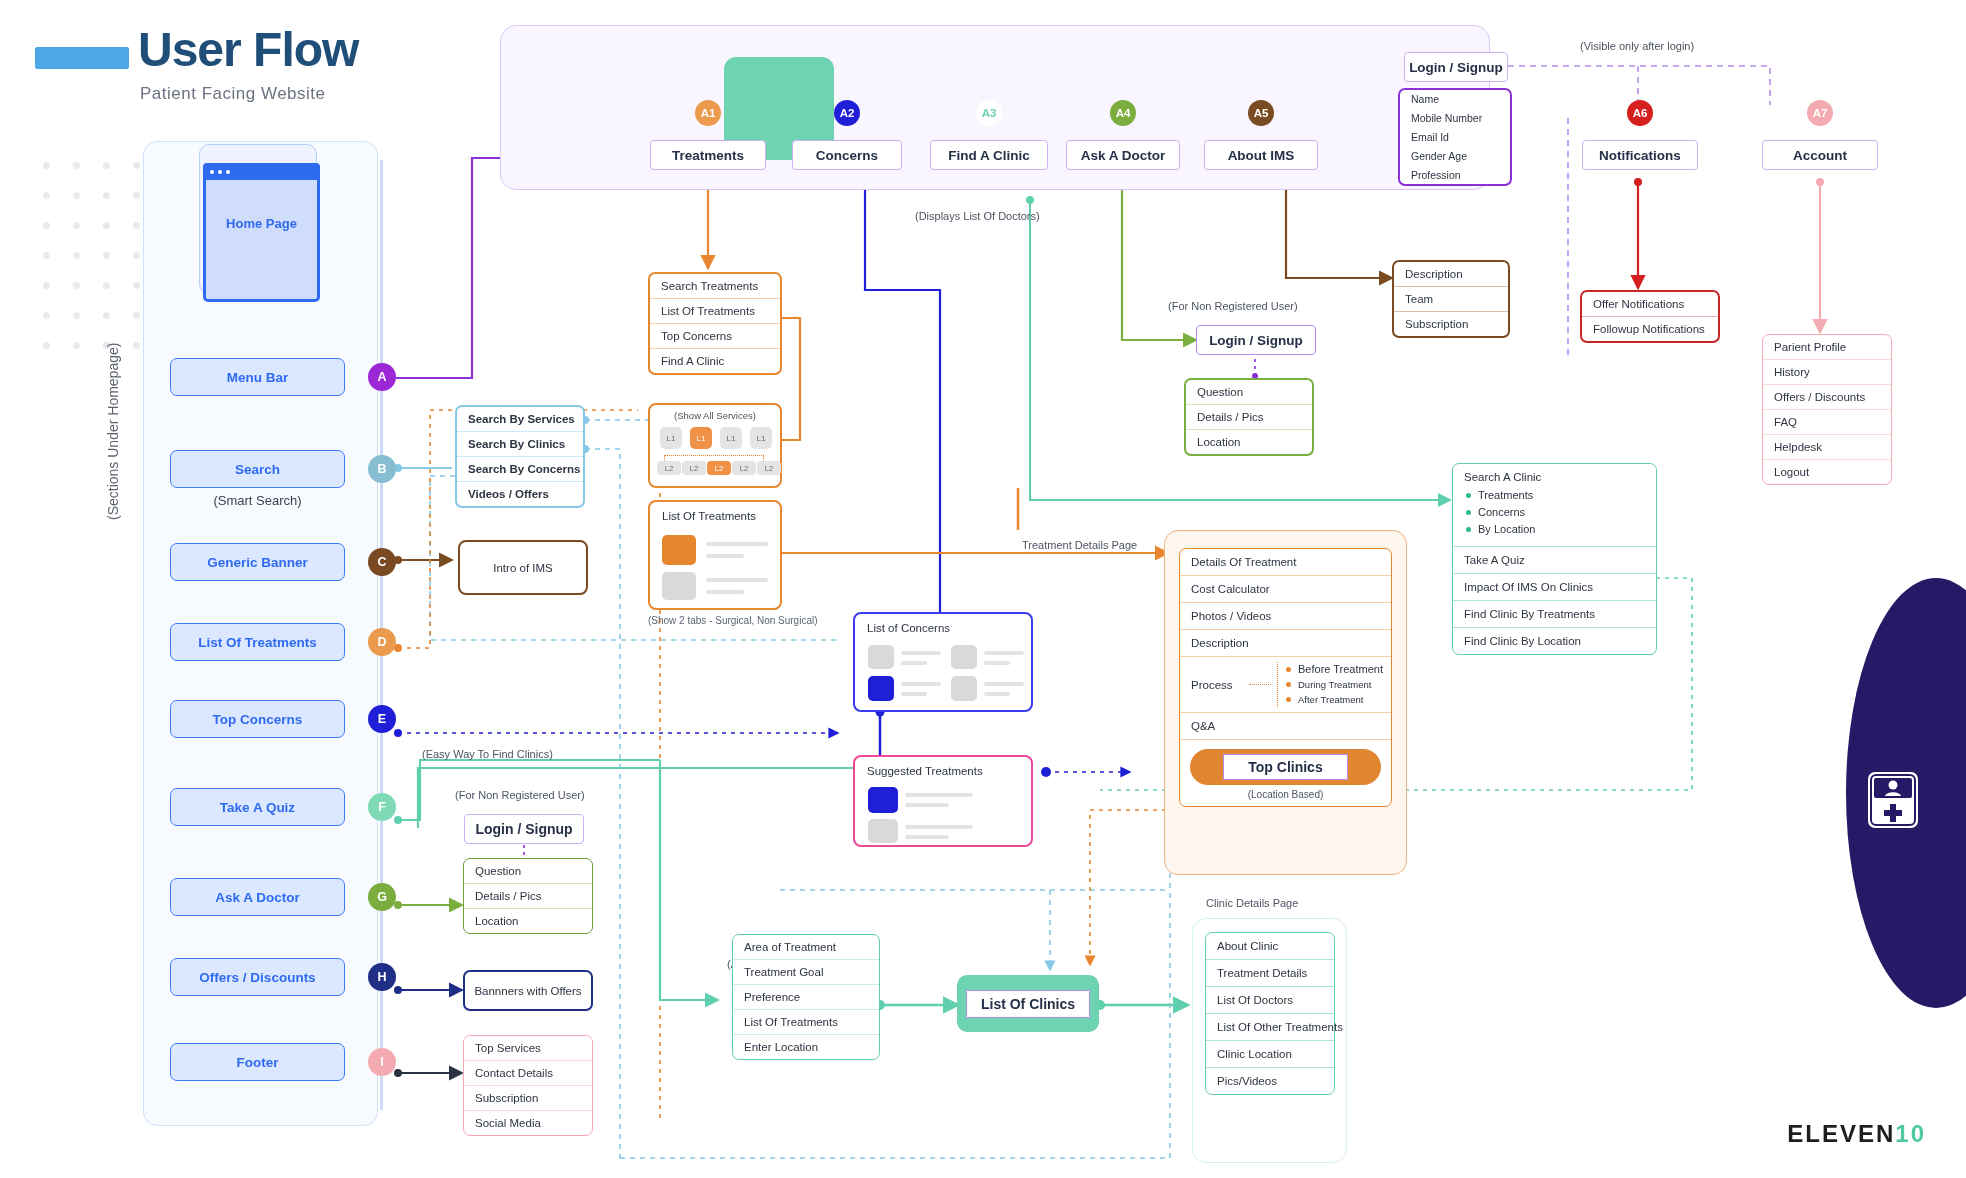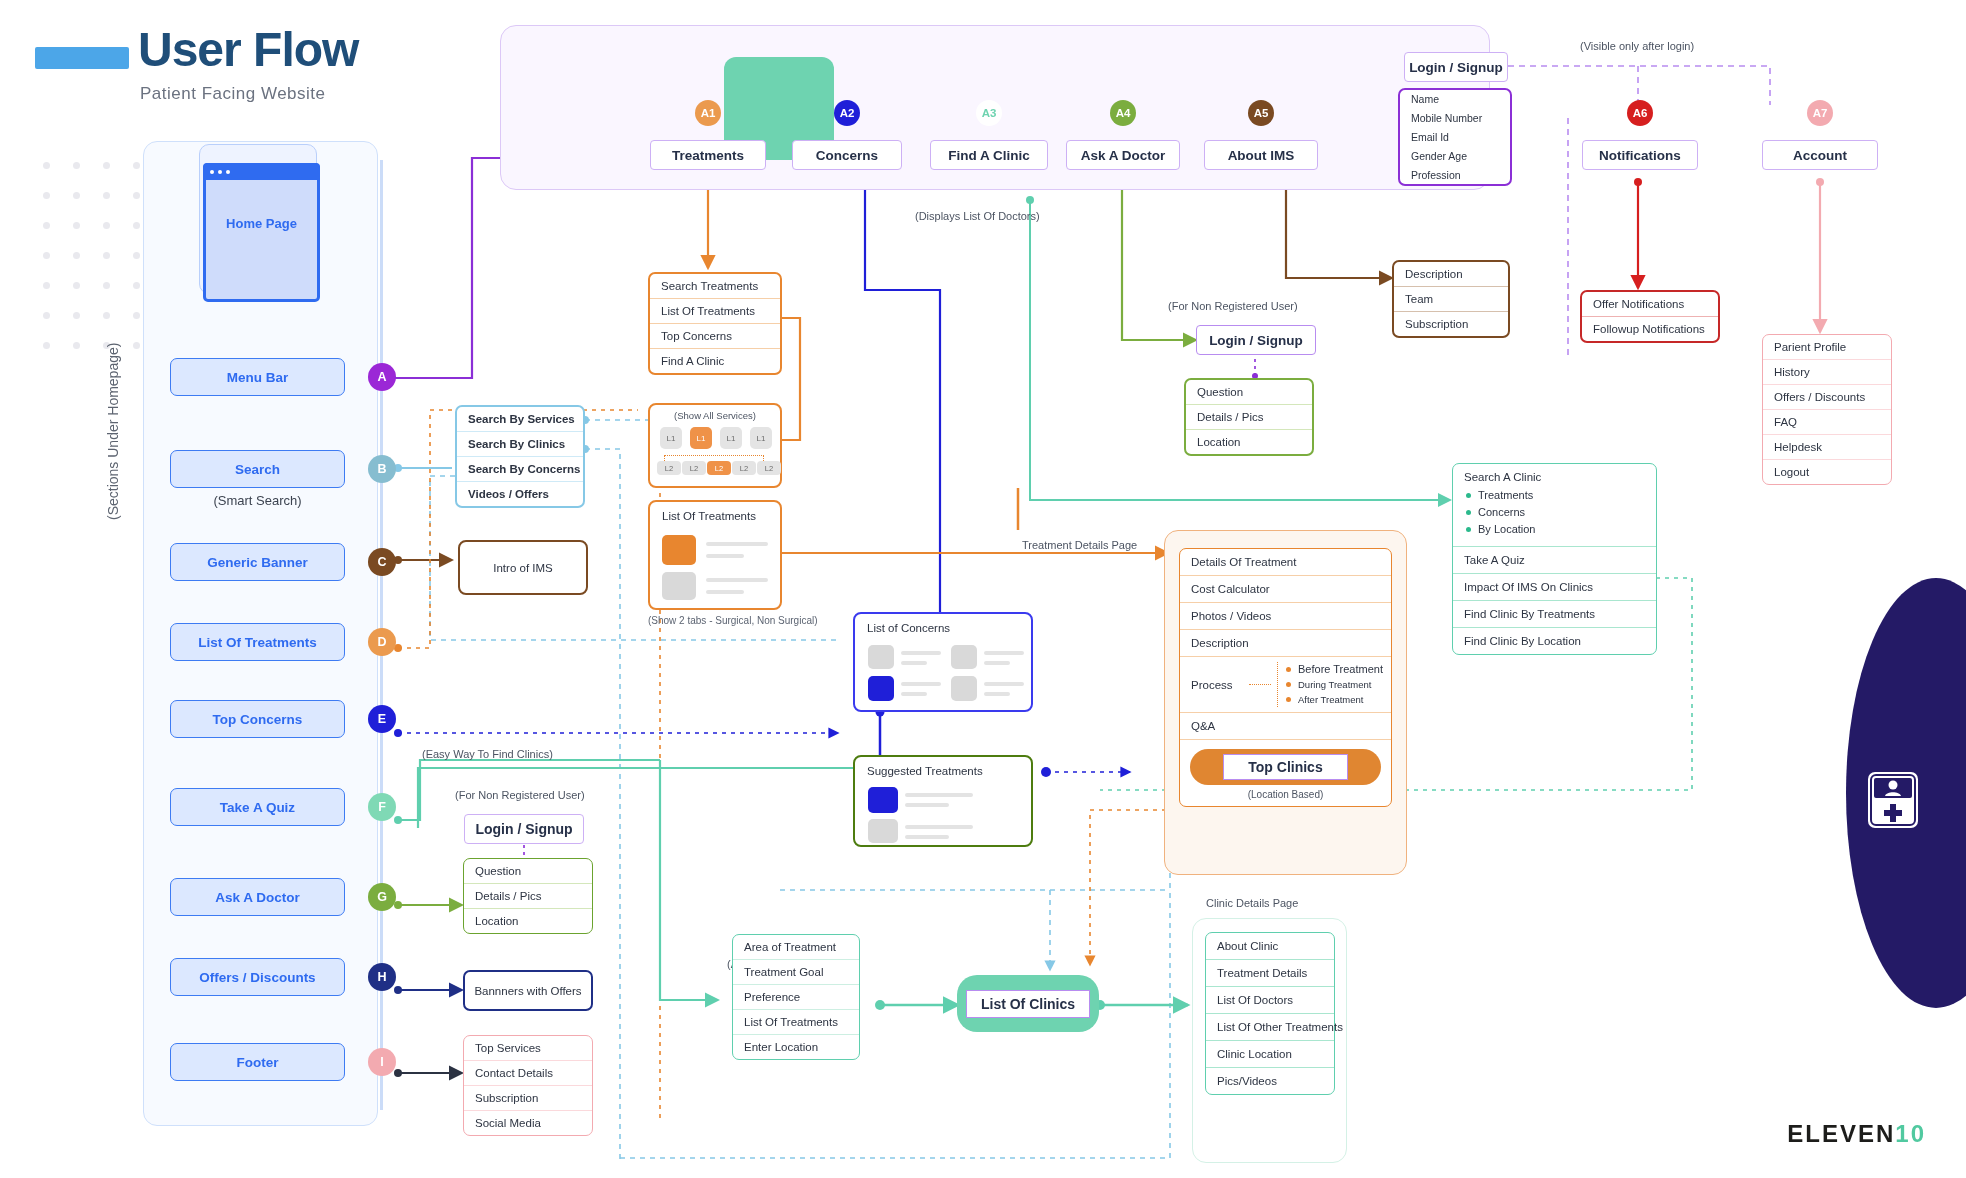--- a/index.html
+++ b/index.html
@@ -469,7 +469,7 @@
     <div class="ln" style="left:129px; top:78px; width:26px;"></div>
   </div>
 
-  <div class="abs mock" style="left:853px; top:755px; width:180px; height:92px; border:2px solid #4d7c0f;">
+  <div class="abs mock" style="left:853px; top:755px; width:180px; height:92px; border:2px solid #ec4899;">
     <div class="ttl">Suggested Treatments</div>
     <div class="sq" style="left:13px; top:30px; width:30px; height:26px; background:#1f1fd8;"></div>
     <div class="ln" style="left:50px; top:36px; width:68px;"></div>

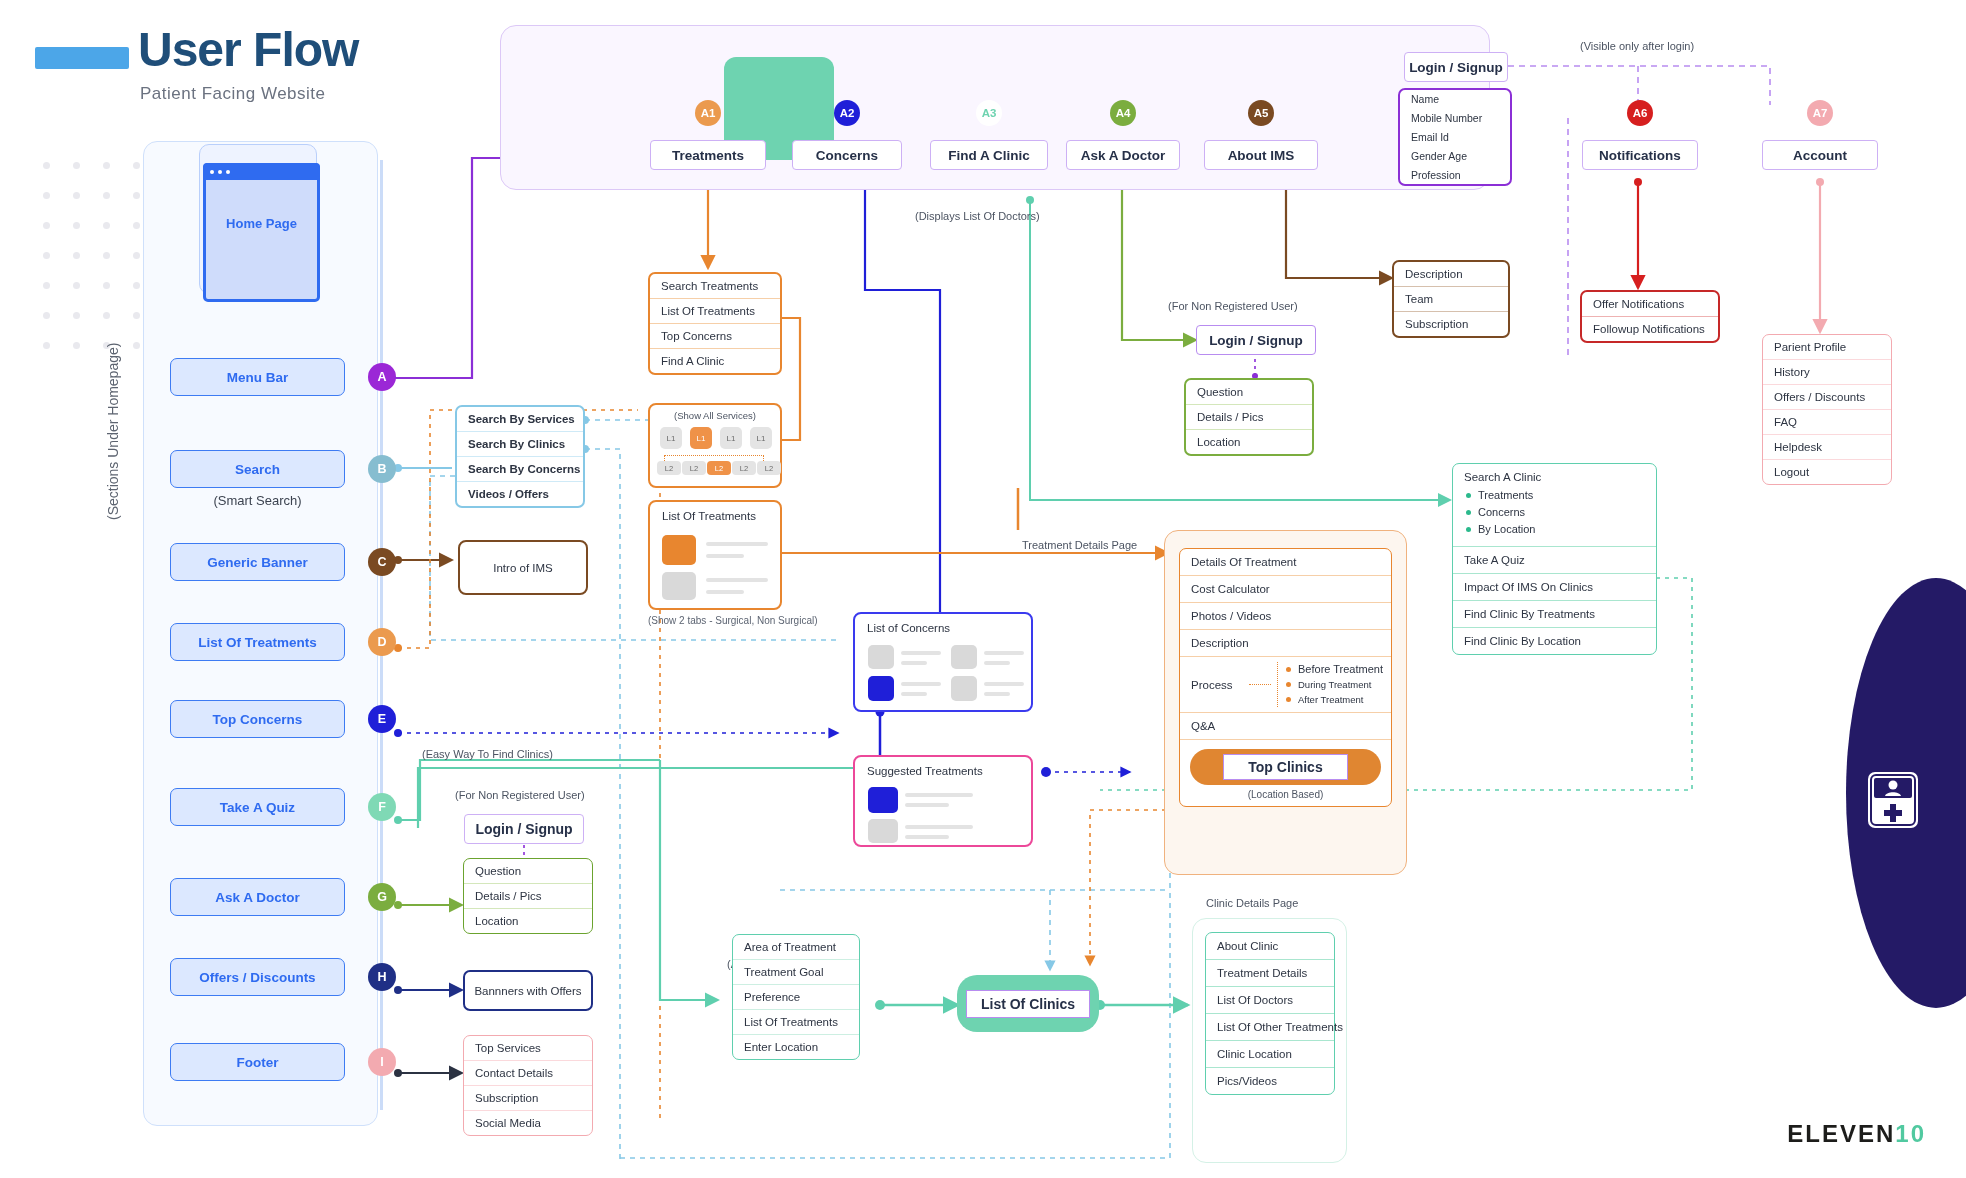--- a/index.html
+++ b/index.html
@@ -520,7 +520,7 @@
 
   <div class="note" style="left:422px; top:748px;">(Easy Way To Find Clinics)</div>
   <div class="note" style="left:727px; top:958px;">(Answer Set Of Questions)</div>
-  <div class="abs listcard" style="left:732px; top:934px; width:128px; border:1.8px solid #5fcfae;" id="card-quiz">
+  <div class="abs listcard" style="left:732px; top:934px; width:148px; border:1.8px solid #5fcfae;" id="card-quiz">
       <div class="row" style="border-top-color: rgb(205, 239, 226); padding: 6px 11px;"><span>Area of Treatment</span></div>
       <div class="row" style="border-top-color: rgb(205, 239, 226); padding: 6px 11px;"><span>Treatment Goal</span></div>
       <div class="row" style="border-top-color: rgb(205, 239, 226); padding: 6px 11px;"><span>Preference</span></div>

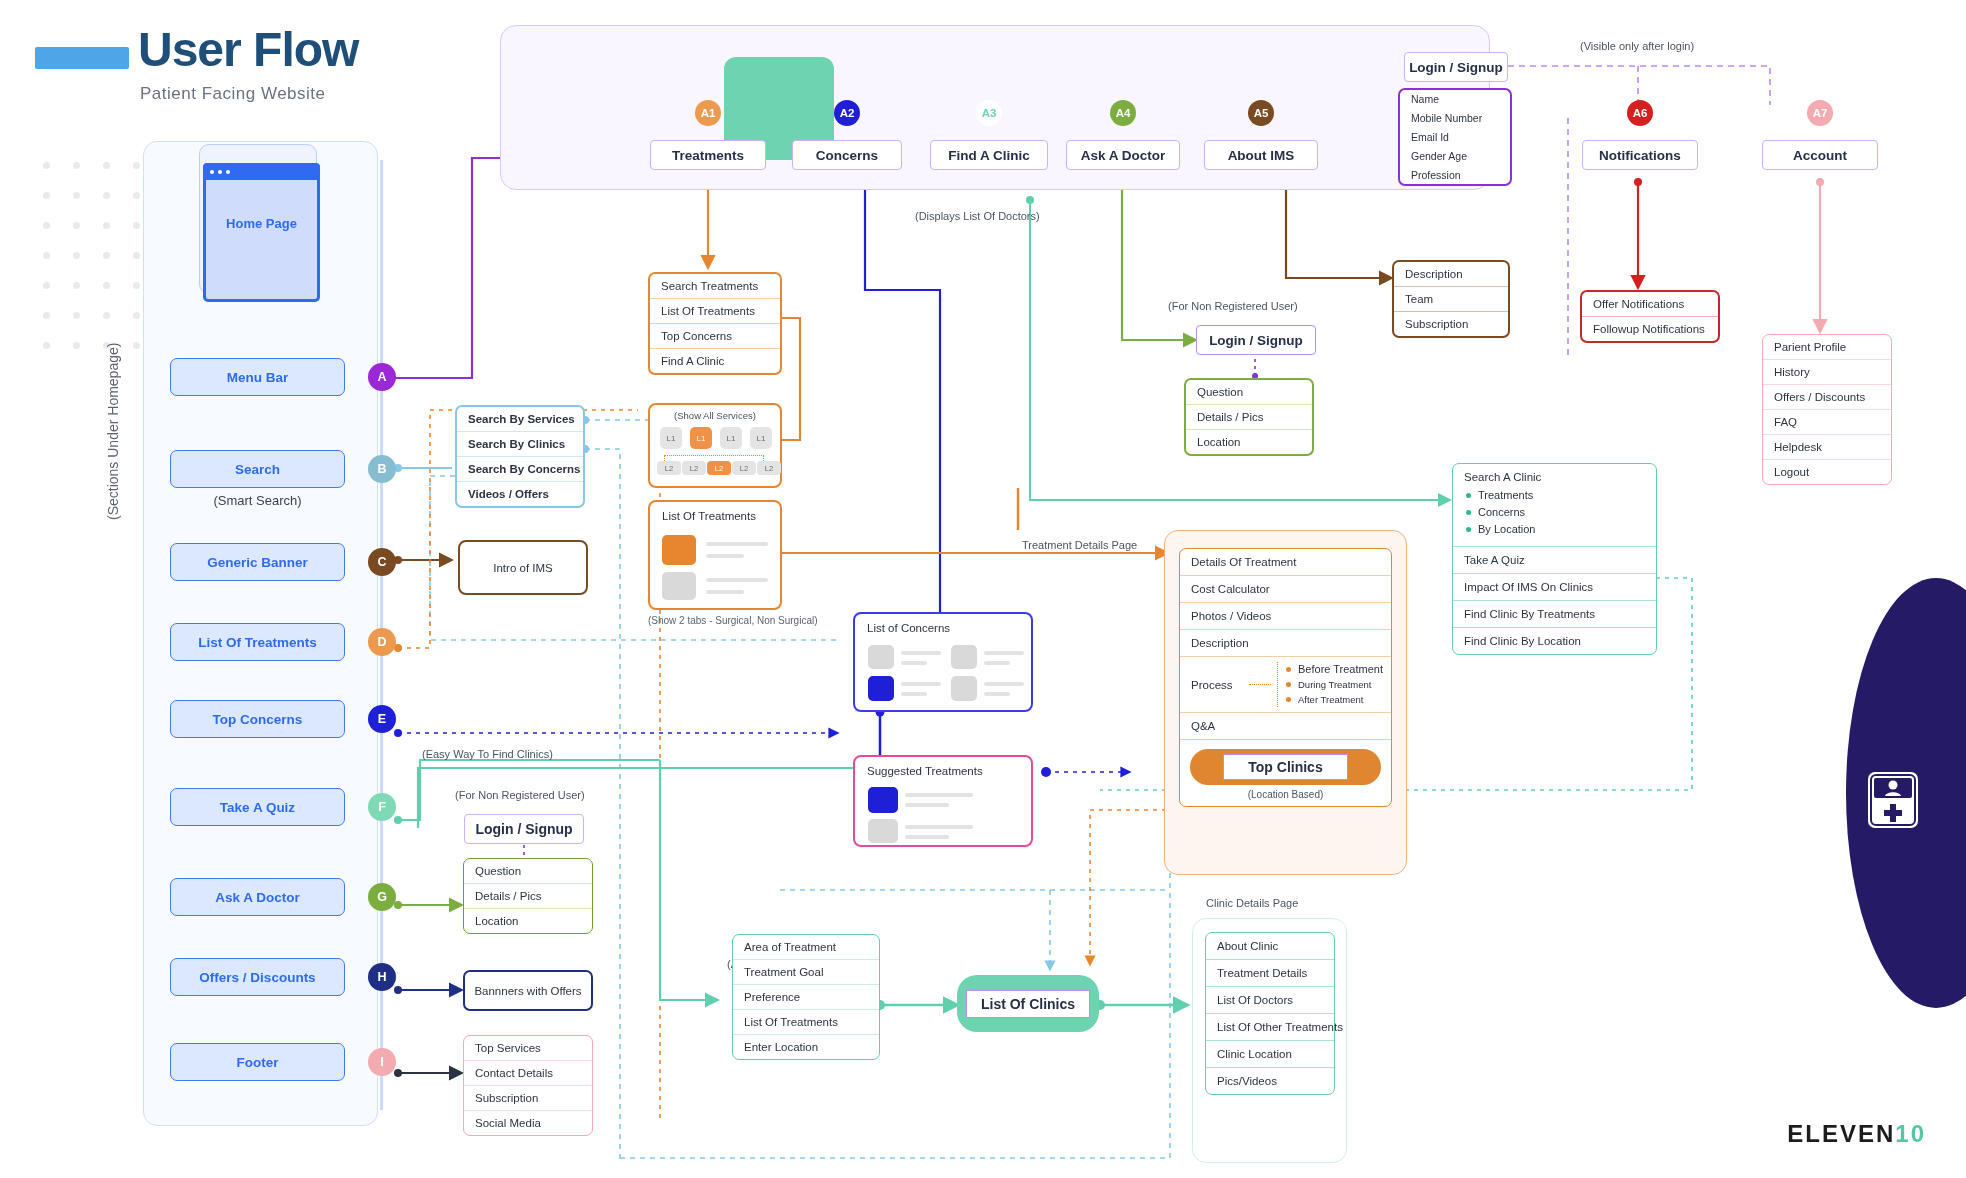--- a/index.html
+++ b/index.html
@@ -529,7 +529,7 @@
     </div>
 
   <div class="abs" style="left:957px; top:975px; width:142px; height:57px; background:#6ed3b0;
-       border-radius:20px; display:flex; align-items:center; justify-content:center;">
+       border-radius:10px; display:flex; align-items:center; justify-content:center;">
     <span style="background:#fff; border:1.4px solid #b88cf0; color:#263048; font-size:14px; font-weight:bold; padding:5px 14px;">List Of Clinics</span>
   </div>
 

